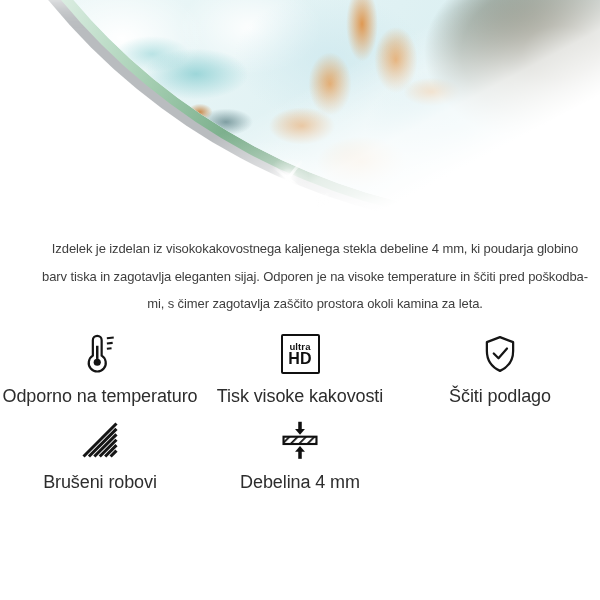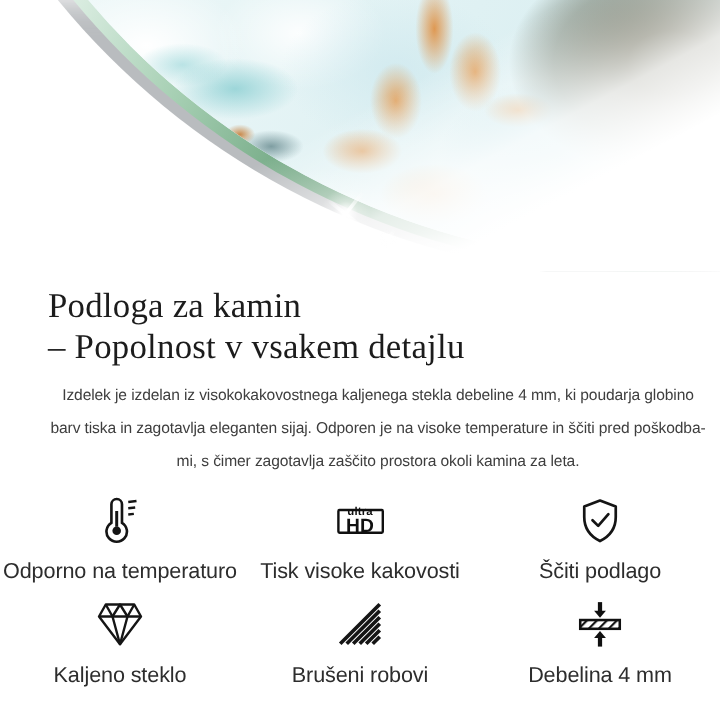--- a/index.html
+++ b/index.html
@@ -142,8 +142,6 @@
       </div>
   </section>
 
-  <h1 class="title">Podloga za kamin
-– Popolnost v vsakem detajlu</h1>
 
   <p class="description">Izdelek je izdelan iz visokokakovostnega kaljenega stekla debeline 4 mm, ki poudarja globino
 barv tiska in zagotavlja eleganten sijaj. Odporen je na visoke temperature in ščiti pred poškodba-

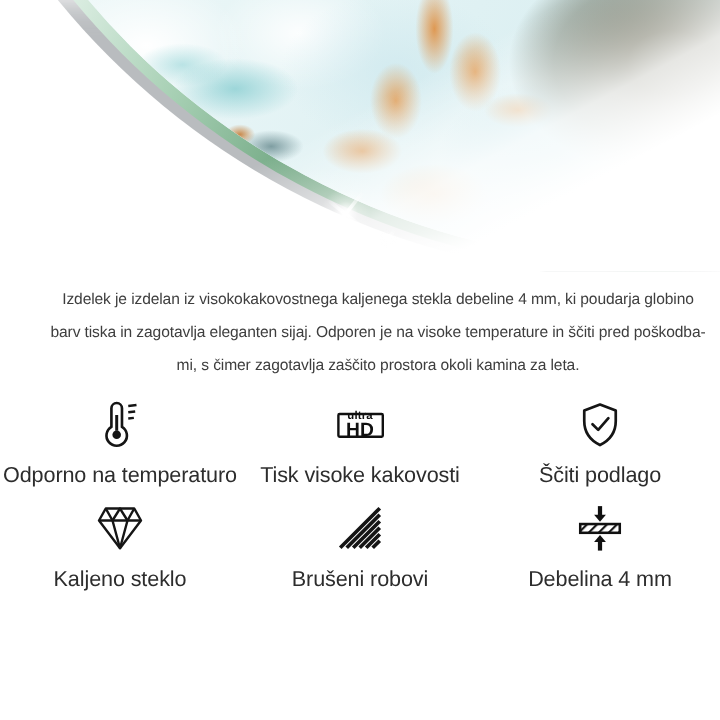--- a/index.html
+++ b/index.html
@@ -105,7 +105,7 @@
   .feature-label { margin-top: 8px; font-size: 18px; color: #2d2d2d; letter-spacing: -0.1px; }
 
   .hd-box {
-    width: 39px; height: 21px;
+    width: 39px; height: 40px;
     border: 2.5px solid #101010; border-radius: 2px;
     display: flex; flex-direction: column; align-items: center; justify-content: center;
     color: #101010;

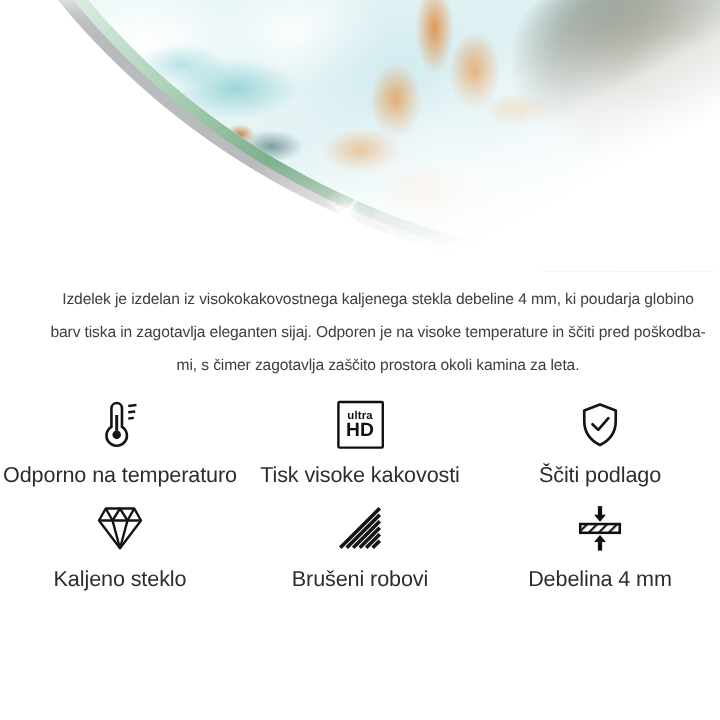--- a/index.html
+++ b/index.html
@@ -183,17 +183,6 @@
       <div class="feature-label">Ščiti podlago</div>
     </div>
 
-    <div class="feature">
-      <div class="icon-wrap">
-        <svg class="icon" width="40" height="40" viewBox="0 0 32 32" fill="none" stroke="#151515" stroke-width="1.6" stroke-linejoin="round">
-          <path d="M6.5 3 H25.5 L30 11 L16 29.5 L2 11 Z"></path>
-          <line x1="2" y1="11" x2="30" y2="11"></line>
-          <path d="M6.5 3 L11 11 L16 29.5 M25.5 3 L21 11 L16 29.5"></path>
-          <path d="M11 11 L16 3 L21 11"></path>
-        </svg>
-      </div>
-      <div class="feature-label">Kaljeno steklo</div>
-    </div>
 
     <div class="feature">
       <div class="icon-wrap">

